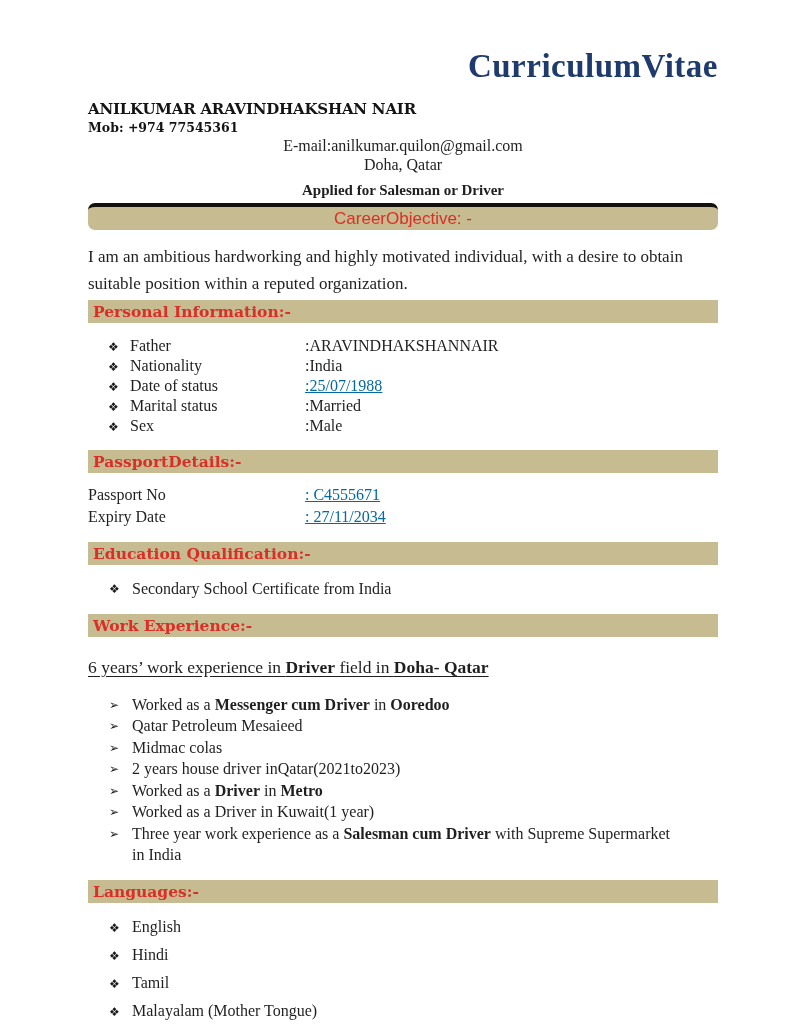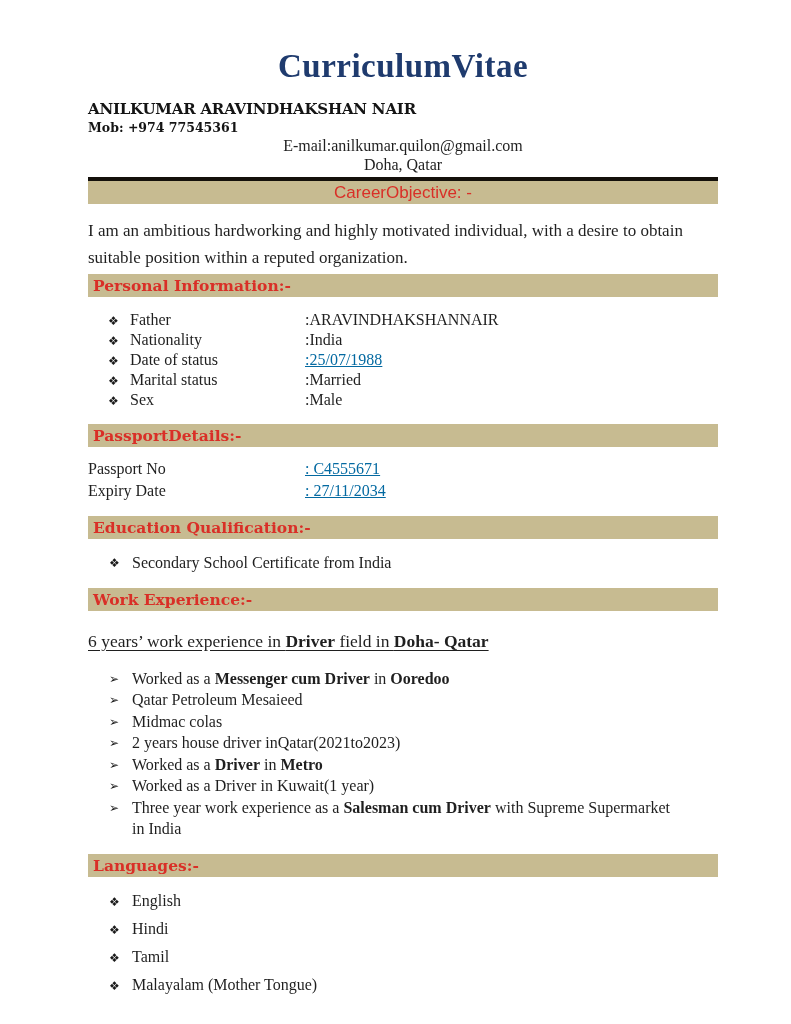--- a/index.html
+++ b/index.html
@@ -16,7 +16,7 @@
   }
   .doc-title{
     margin:0;
-    text-align:center;
+    text-align:right;
     font-family:"Liberation Serif", serif;
     font-weight:bold;
     font-size:33px;

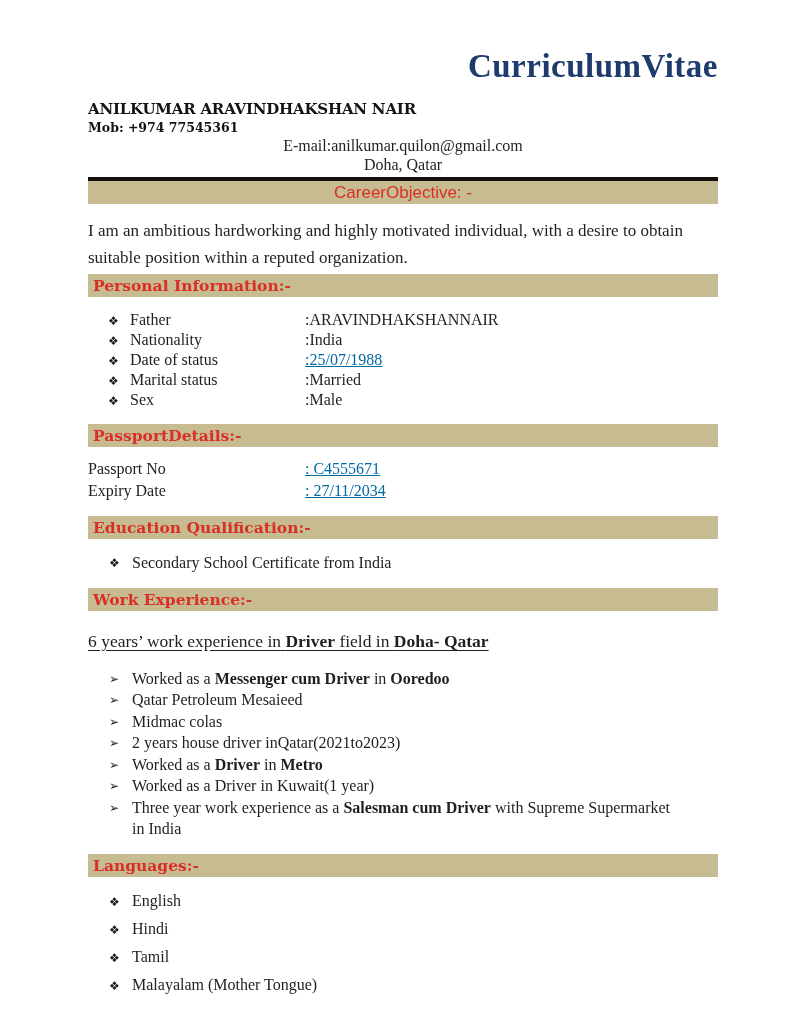--- a/index.html
+++ b/index.html
@@ -130,6 +130,7 @@
   <div class="email">E-mail:anilkumar.quilon@gmail.com</div>
   <div class="loc">Doha, Qatar</div>
 
+  <div class="applied">Applied for Salesman or Driver</div>
 
   <div class="bar career">CareerObjective: -</div>
 

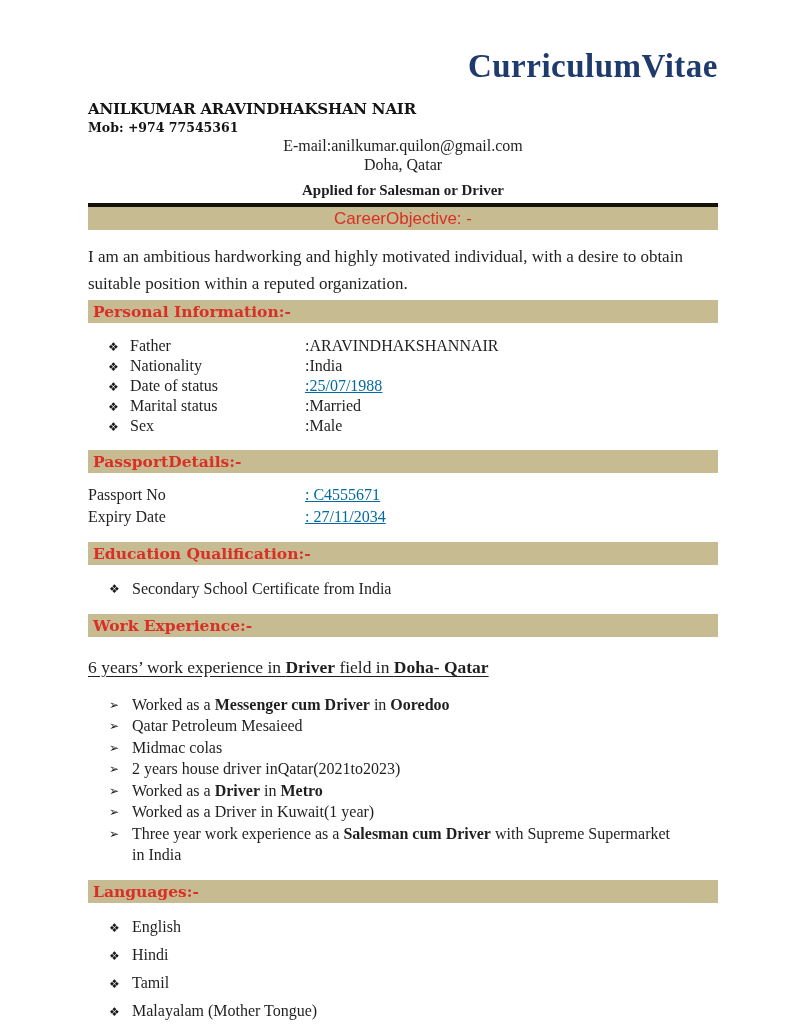--- a/index.html
+++ b/index.html
@@ -68,6 +68,7 @@
     font-family:"Liberation Sans", sans-serif;
     font-weight:normal;
     font-size:17px;
+    border-radius:7px;
   }
   .objective{
     margin-top:13px;

